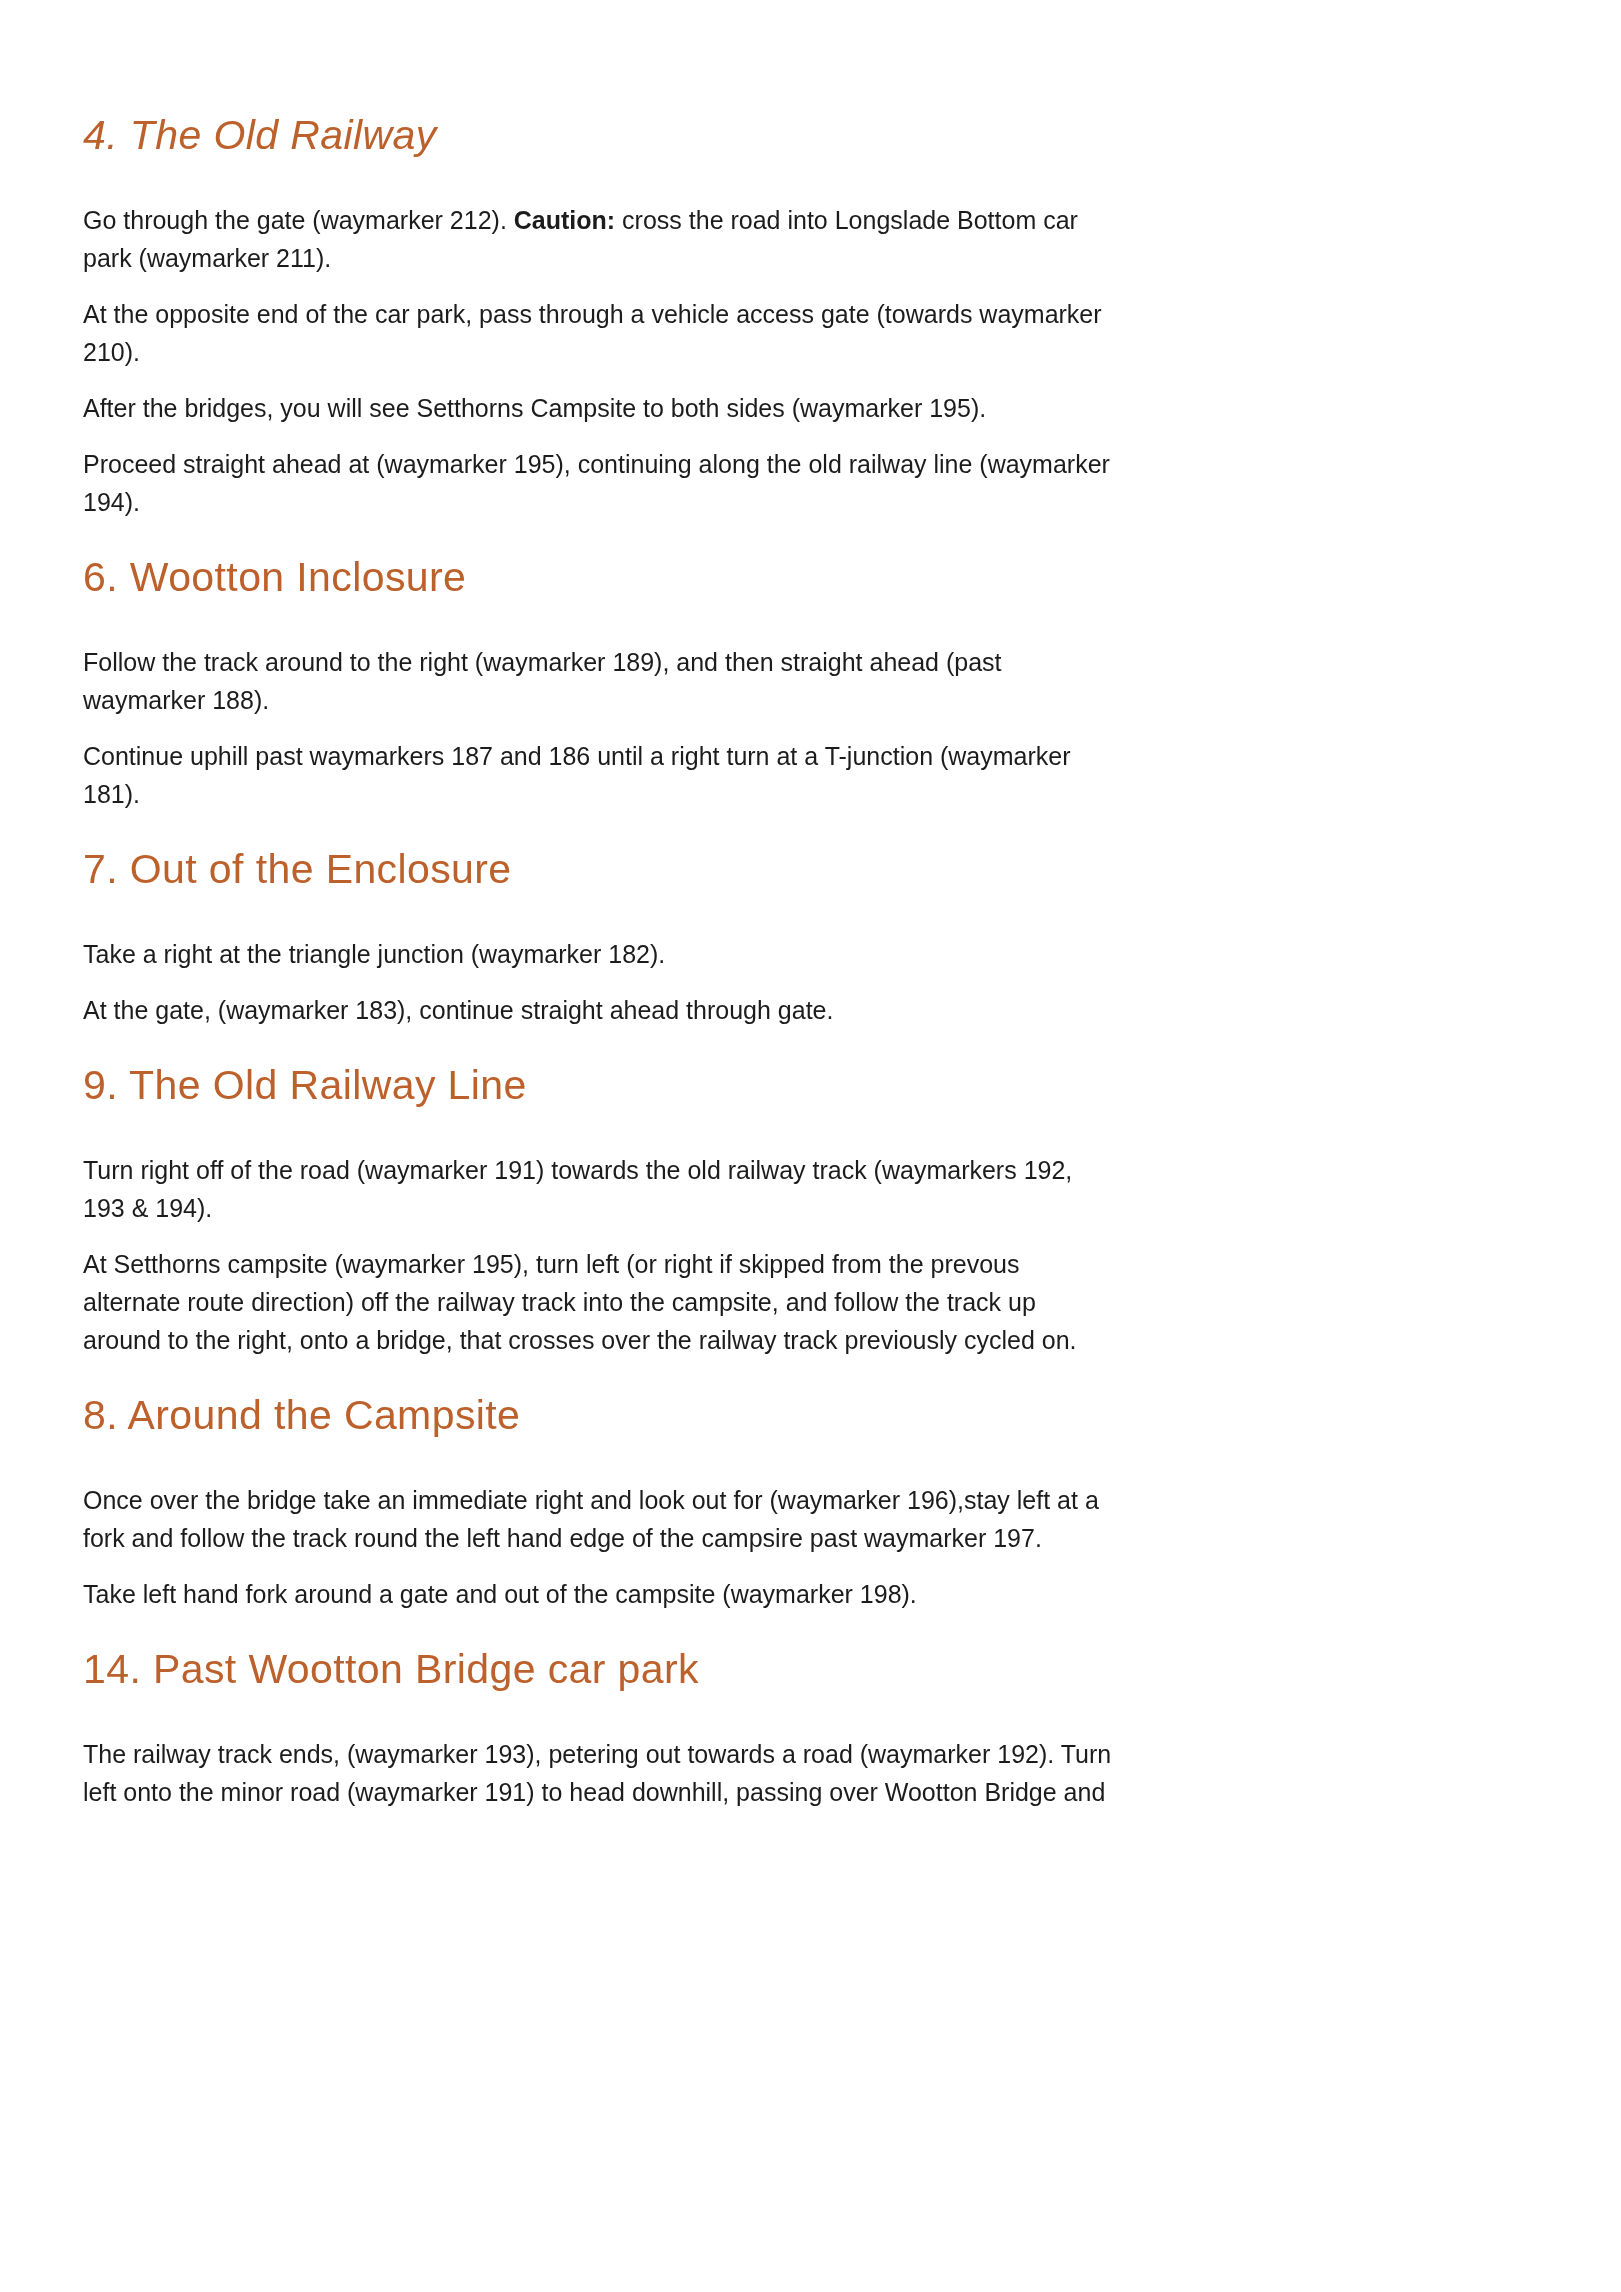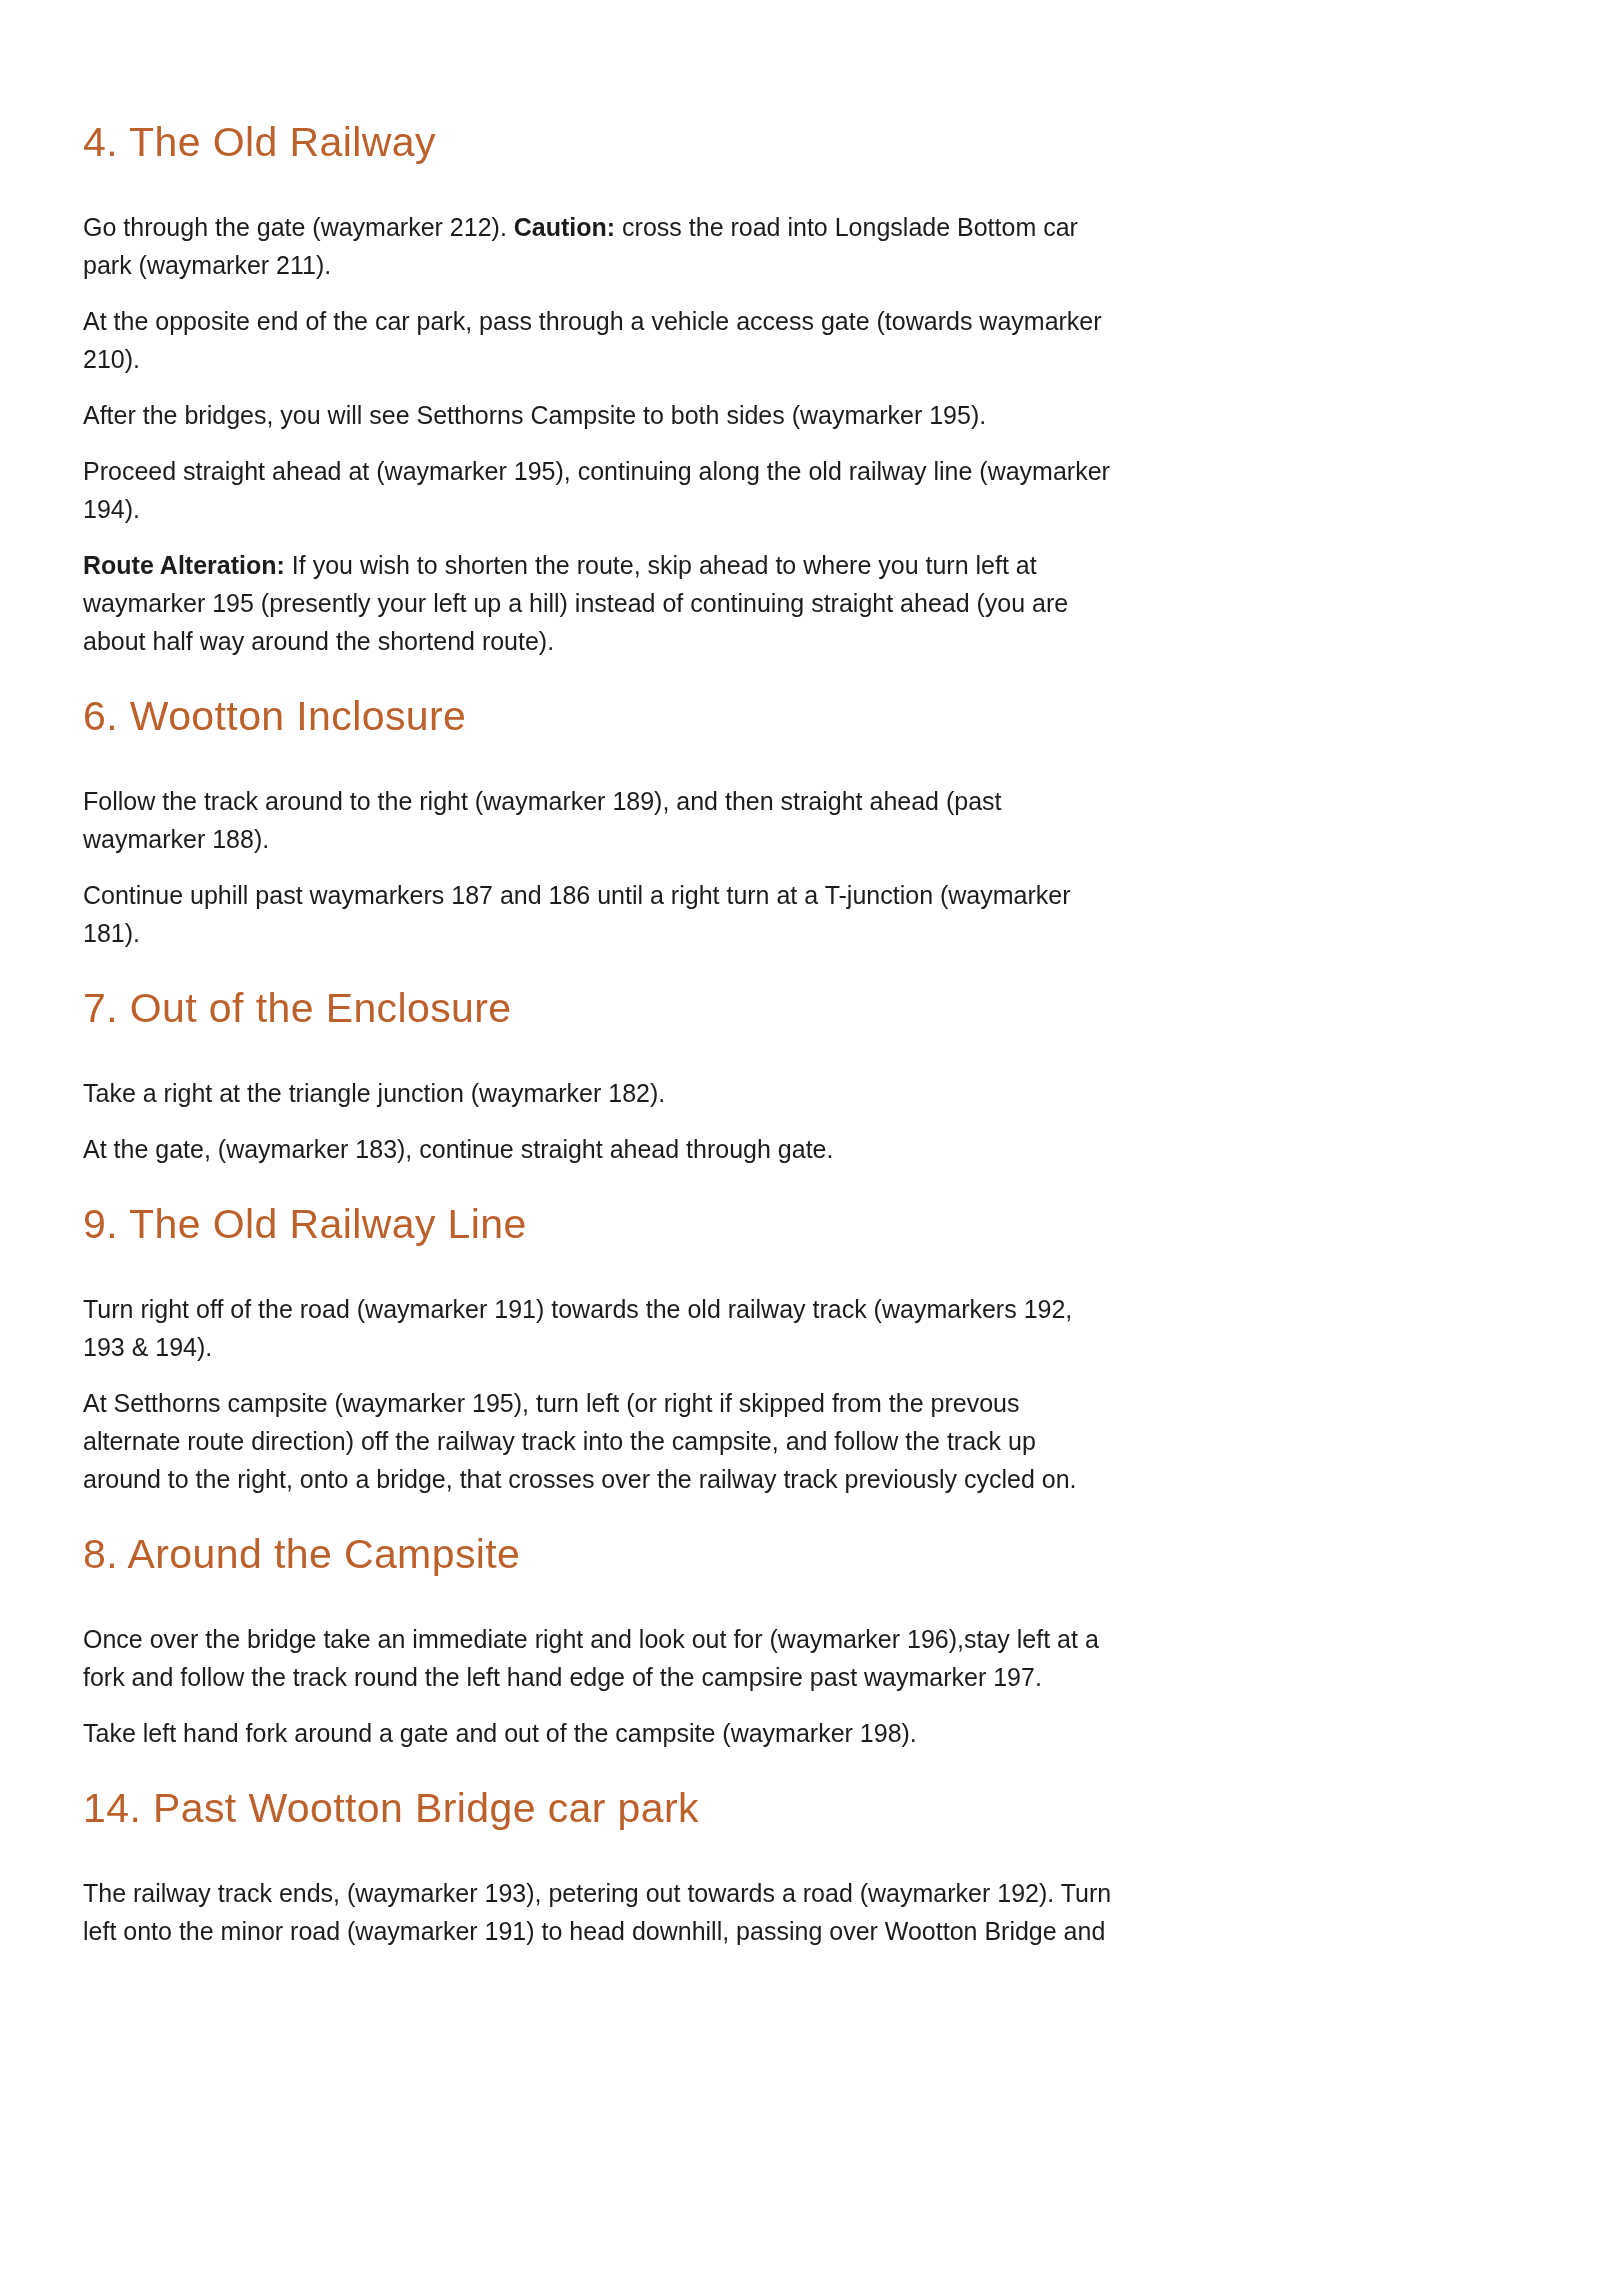--- a/index.html
+++ b/index.html
@@ -39,7 +39,8 @@
     margin:34px 0 43px 0;
   }
   .doc section:first-child h2{
-    margin-top:7px;
+    margin-top:0;
+    font-style:italic;
   }
   .doc p{
     font-size:25px;

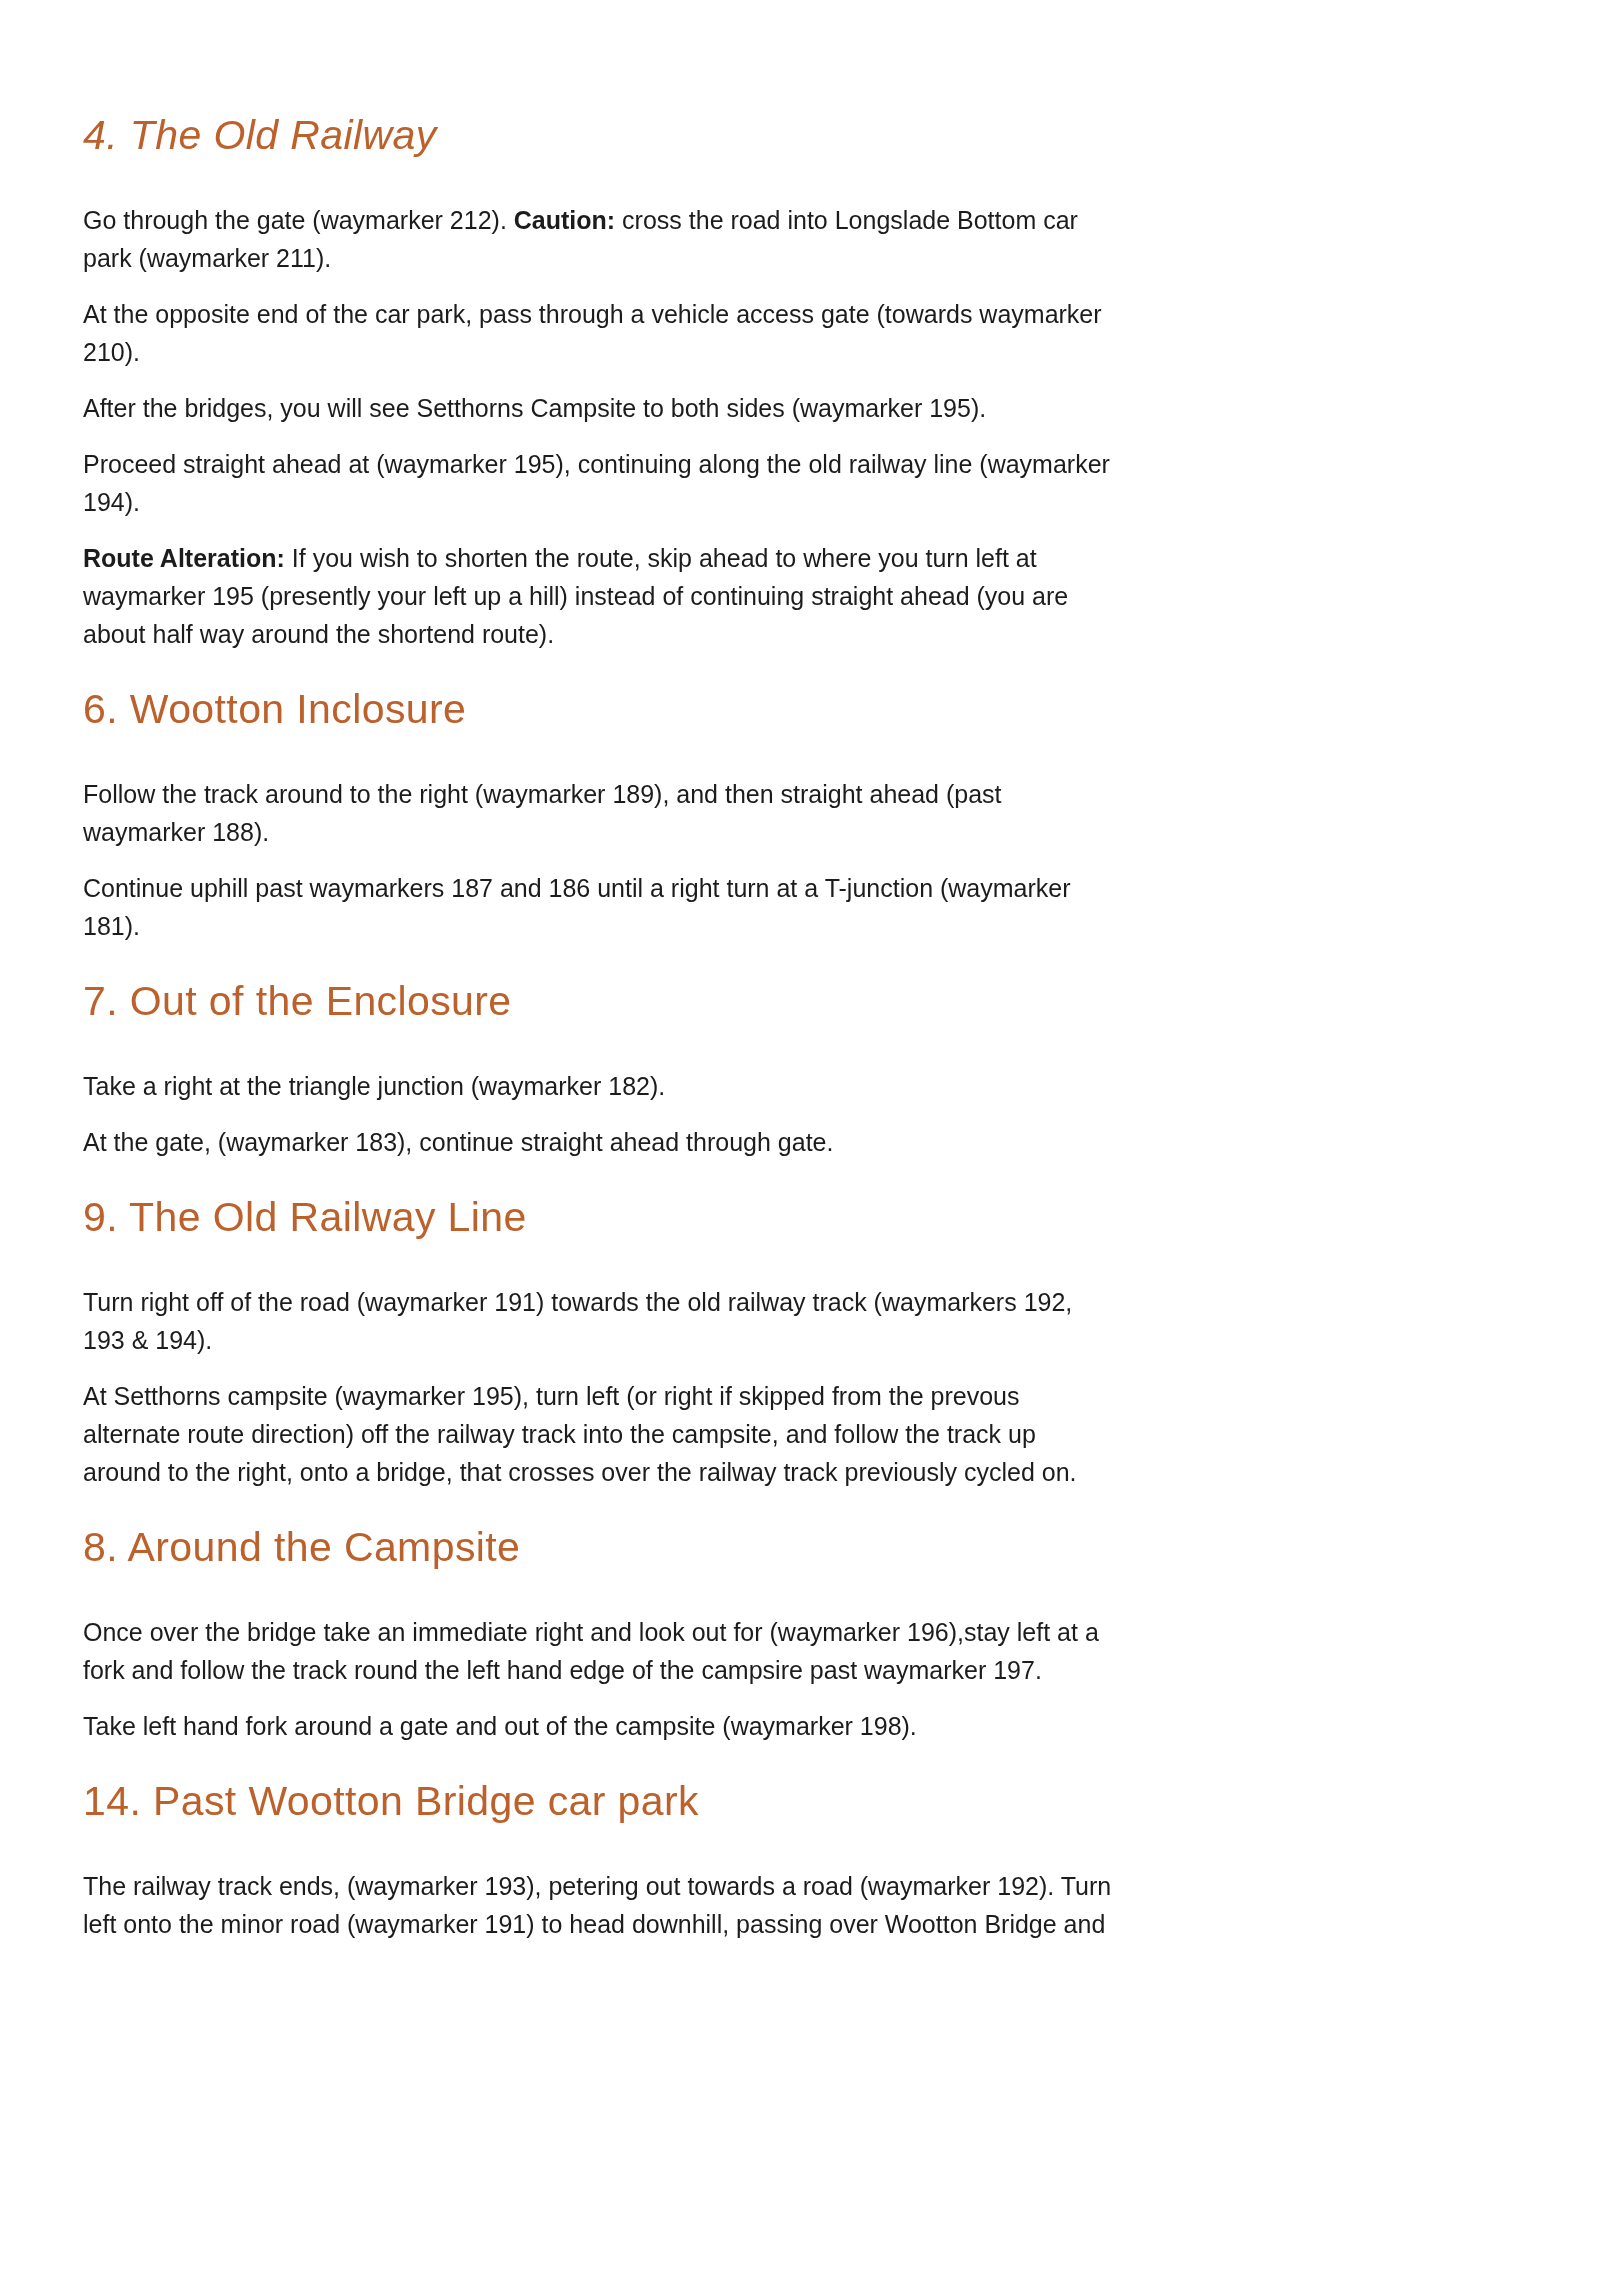--- a/index.html
+++ b/index.html
@@ -69,9 +69,6 @@
         <p><span>After the bridges, you will see Setthorns Campsite to both sides (waymarker 195).</span></p>
         <p><span>Proceed straight ahead at (waymarker 195), continuing along the old railway line (waymarker
 194).</span></p>
-        <p><span class="bold">Route Alteration:</span><span> If you wish to shorten the route, skip ahead to where you turn left at
-waymarker 195 (presently your left up a hill) instead of continuing straight ahead (you are
-about half way around the shortend route).</span></p>
       </section>
       <section>
         <h2>6. Wootton Inclosure</h2>

